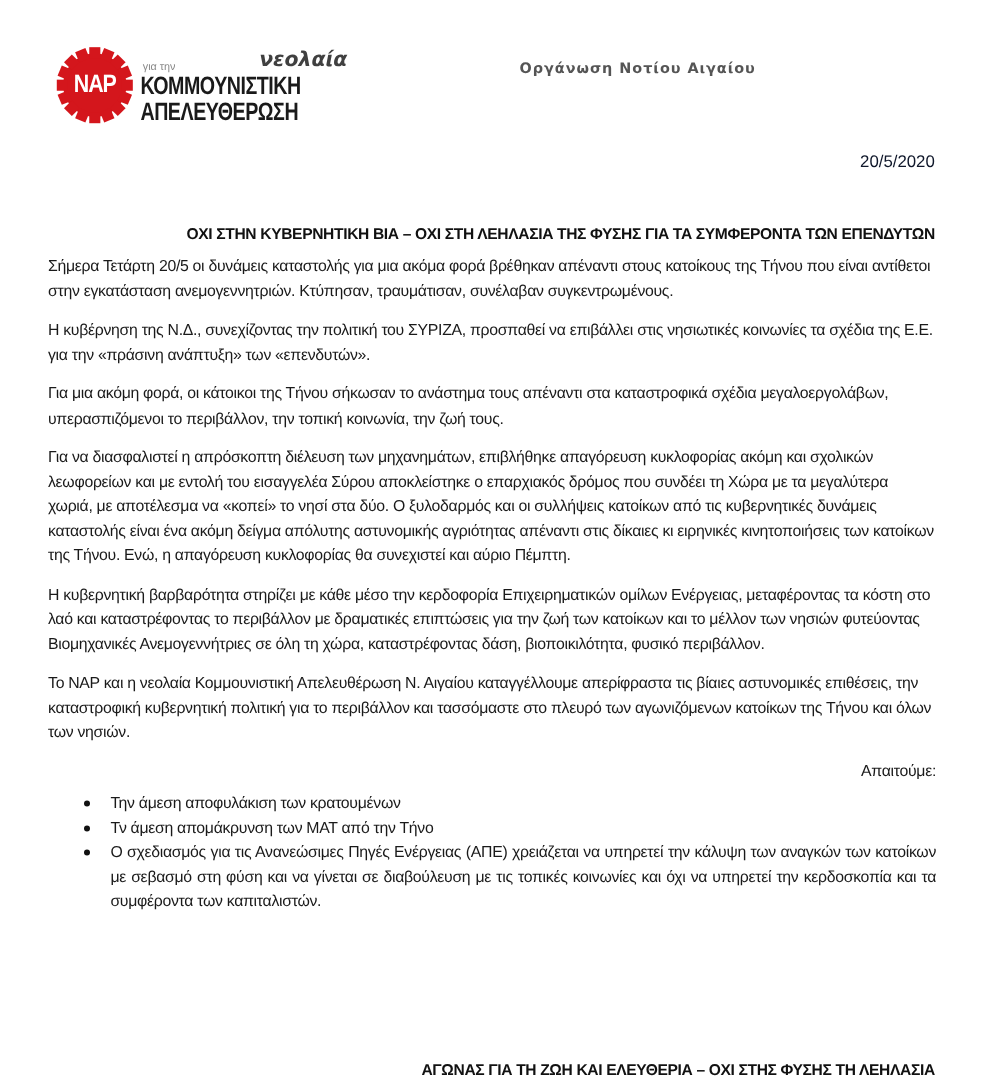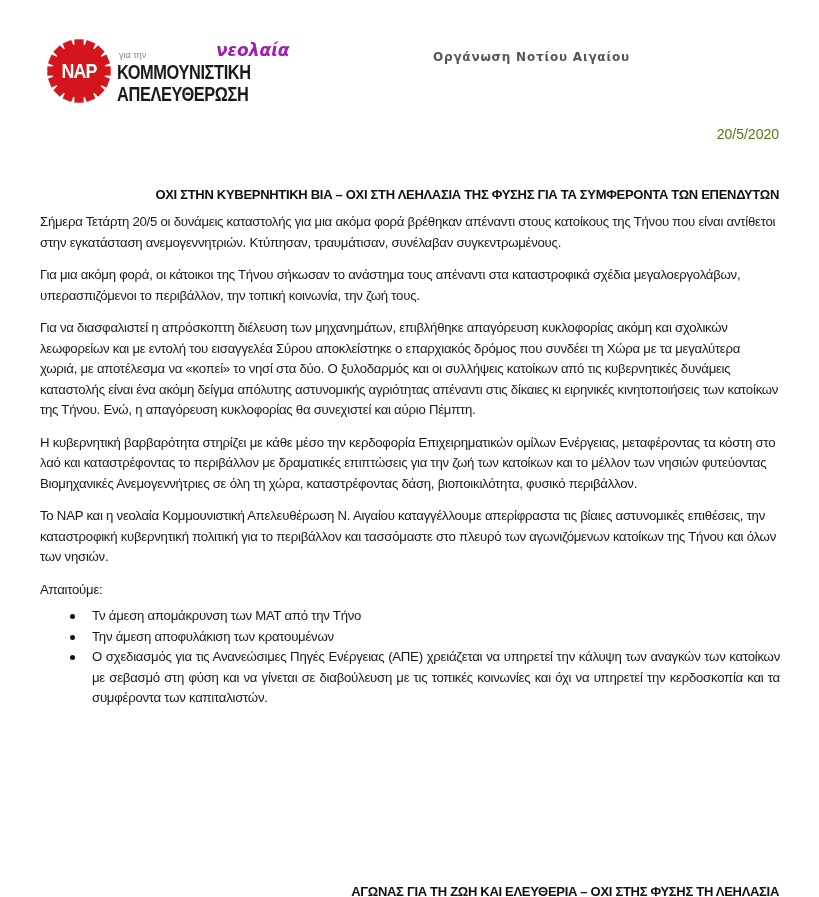--- a/index.html
+++ b/index.html
@@ -10,7 +10,7 @@
   .gear { position: absolute; left: 0; top: 2px; width: 66px; height: 66px; }
   .gear-text { position: absolute; left: 0; top: 2px; width: 66px; height: 66px; display: flex; align-items: center; justify-content: center; color: #fff; font-family: "Liberation Sans", sans-serif; font-weight: bold; font-size: 21px; letter-spacing: -1px; transform: scaleX(0.85); }
   .logo-small { position: absolute; left: 73px; top: 14px; font-size: 9px; color: #888; }
-  .logo-neolaia { position: absolute; left: 170px; top: 4px; font-size: 17px; font-style: italic; font-weight: bold; color: #a21caf; font-family: "DejaVu Sans", sans-serif; }
+  .logo-neolaia { position: absolute; left: 170px; top: 4px; font-size: 17px; font-style: italic; font-weight: bold; color: #404040; font-family: "DejaVu Sans", sans-serif; }
   .logo-line1, .logo-line2 { position: absolute; left: 71px; font-weight: bold; font-size: 21px; color: #1a1a1a; letter-spacing: -0.5px; transform-origin: left top; transform: scaleX(0.78); white-space: nowrap; font-family: "Liberation Sans", sans-serif; }
   .logo-line1 { top: 24px; }
   .logo-line2 { top: 46px; }

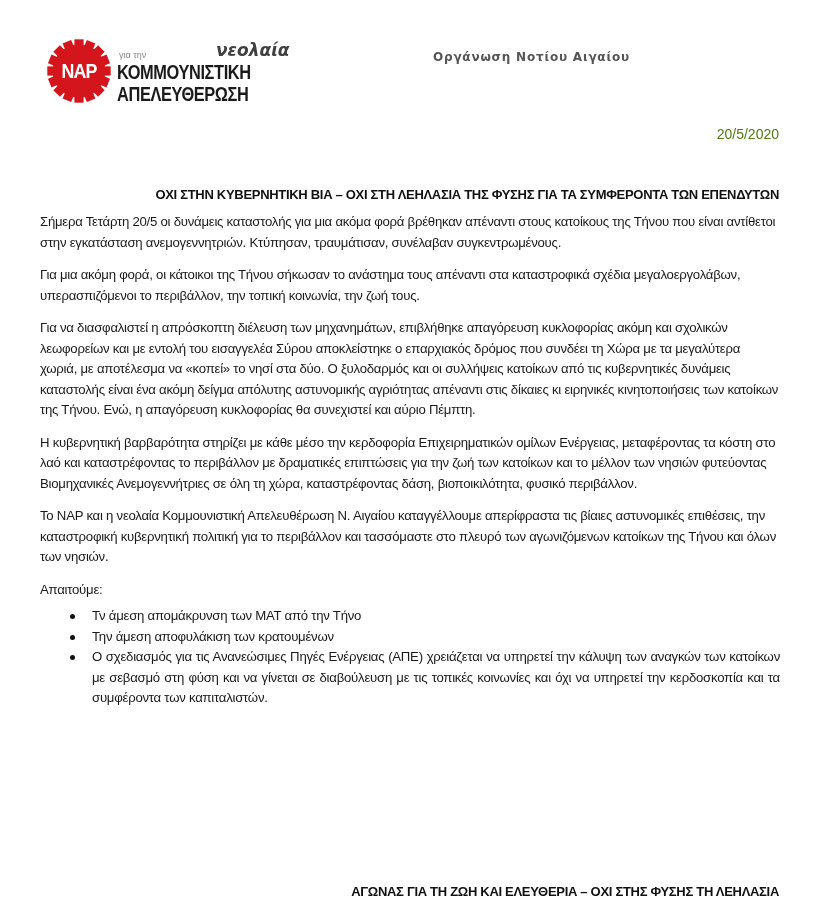--- a/index.html
+++ b/index.html
@@ -16,7 +16,7 @@
   .logo-line2 { top: 46px; }
 
   .org-name { position: absolute; left: 433px; top: 50px; font-size: 12px; font-weight: bold; color: #555; letter-spacing: 0.8px; font-family: "DejaVu Sans", sans-serif; }
-  .date { position: absolute; right: 40px; top: 126px; font-size: 14px; color: #4d7c0f; }
+  .date { position: absolute; right: 40px; top: 126px; font-size: 14px; color: #0f172a; }
 
   .title { position: absolute; left: 40px; width: 739px; text-align: right; font-size: 13px; font-weight: bold; color: #111; letter-spacing: -0.3px; }
   .title.top { top: 187px; }

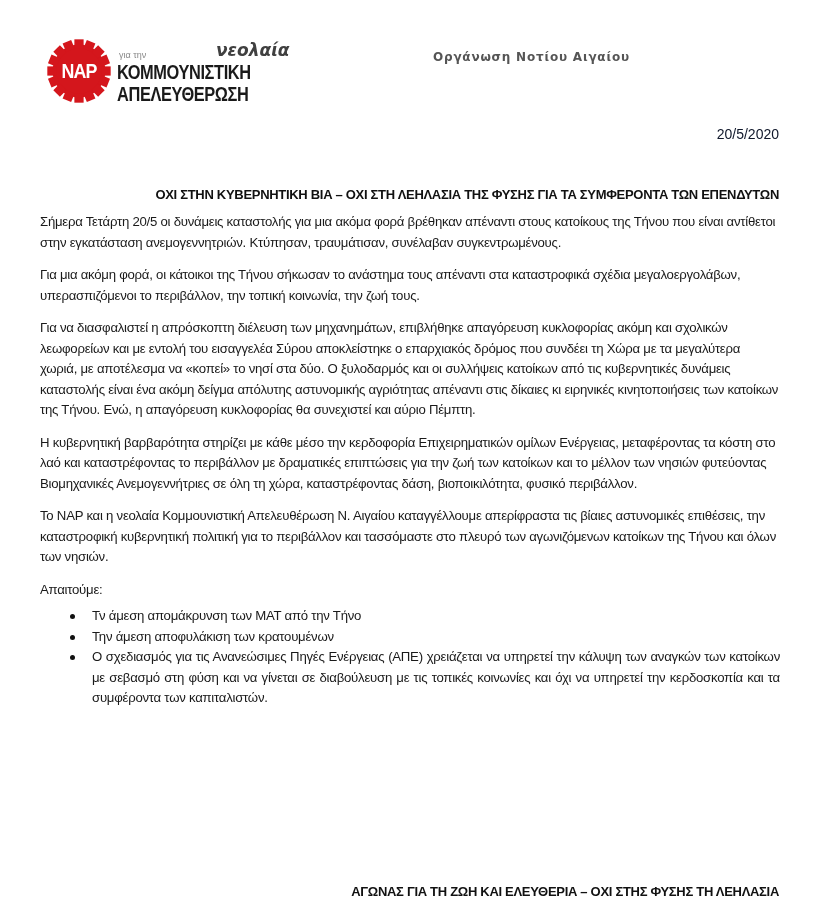--- a/index.html
+++ b/index.html
@@ -68,6 +68,7 @@
 
 <div class="body-text" style="top: 212px;">
   <p class="para">Σήμερα Τετάρτη 20/5 οι δυνάμεις καταστολής για μια ακόμα φορά βρέθηκαν απέναντι στους κατοίκους της Τήνου που είναι αντίθετοι στην εγκατάσταση ανεμογεννητριών. Κτύπησαν, τραυμάτισαν, συνέλαβαν συγκεντρωμένους.</p>
+  <p class="para">Η κυβέρνηση της Ν.Δ., συνεχίζοντας την πολιτική του ΣΥΡΙΖΑ, προσπαθεί να επιβάλλει στις νησιωτικές κοινωνίες τα σχέδια της Ε.Ε. για την «πράσινη ανάπτυξη» των «επενδυτών».</p>
   <p class="para">Για μια ακόμη φορά, οι κάτοικοι της Τήνου σήκωσαν το ανάστημα τους απέναντι στα καταστροφικά σχέδια μεγαλοεργολάβων, υπερασπιζόμενοι το περιβάλλον, την τοπική κοινωνία, την ζωή τους.</p>
   <p class="para">Για να διασφαλιστεί η απρόσκοπτη διέλευση των μηχανημάτων, επιβλήθηκε απαγόρευση κυκλοφορίας ακόμη και σχολικών λεωφορείων και με εντολή του εισαγγελέα Σύρου αποκλείστηκε ο επαρχιακός δρόμος που συνδέει τη Χώρα με τα μεγαλύτερα χωριά, με αποτέλεσμα να «κοπεί» το νησί στα δύο. Ο ξυλοδαρμός και οι συλλήψεις κατοίκων από τις κυβερνητικές δυνάμεις καταστολής είναι ένα ακόμη δείγμα απόλυτης αστυνομικής αγριότητας απέναντι στις δίκαιες κι ειρηνικές κινητοποιήσεις των κατοίκων της Τήνου. Ενώ, η απαγόρευση κυκλοφορίας θα συνεχιστεί και αύριο Πέμπτη.</p>
   <p class="para">Η κυβερνητική βαρβαρότητα στηρίζει με κάθε μέσο την κερδοφορία Επιχειρηματικών ομίλων Ενέργειας, μεταφέροντας τα κόστη στο λαό και καταστρέφοντας το περιβάλλον με δραματικές επιπτώσεις για την ζωή των κατοίκων και το μέλλον των νησιών φυτεύοντας Βιομηχανικές Ανεμογεννήτριες σε όλη τη χώρα, καταστρέφοντας δάση, βιοποικιλότητα, φυσικό περιβάλλον.</p>

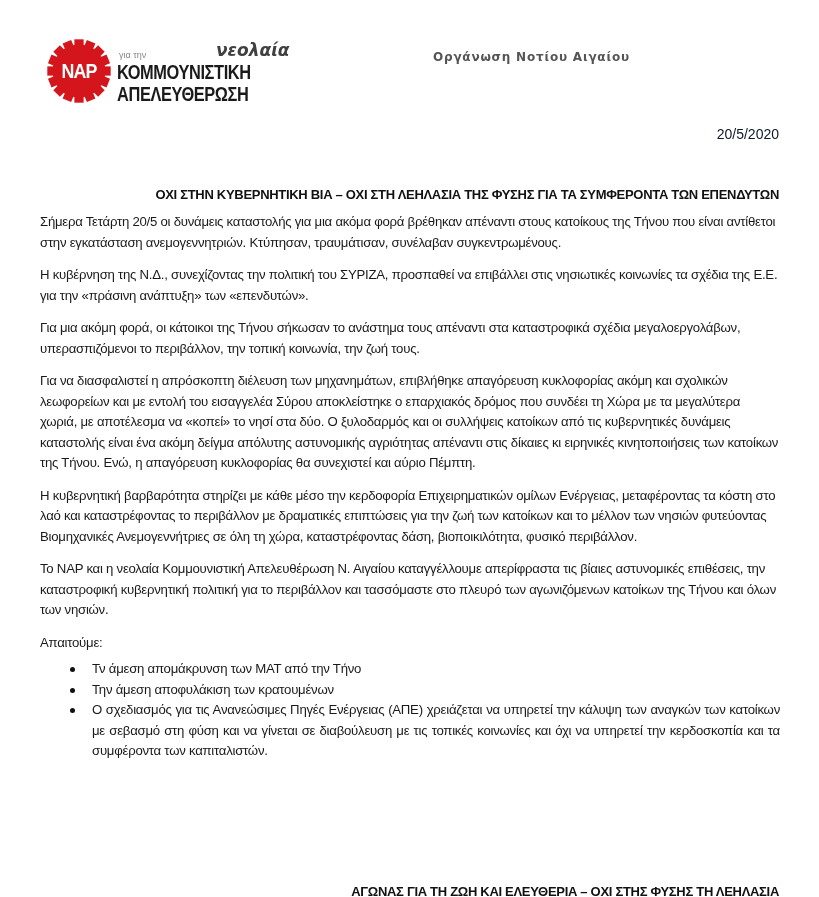--- a/index.html
+++ b/index.html
@@ -73,7 +73,7 @@
   <p class="para">Για να διασφαλιστεί η απρόσκοπτη διέλευση των μηχανημάτων, επιβλήθηκε απαγόρευση κυκλοφορίας ακόμη και σχολικών λεωφορείων και με εντολή του εισαγγελέα Σύρου αποκλείστηκε ο επαρχιακός δρόμος που συνδέει τη Χώρα με τα μεγαλύτερα χωριά, με αποτέλεσμα να «κοπεί» το νησί στα δύο. Ο ξυλοδαρμός και οι συλλήψεις κατοίκων από τις κυβερνητικές δυνάμεις καταστολής είναι ένα ακόμη δείγμα απόλυτης αστυνομικής αγριότητας απέναντι στις δίκαιες κι ειρηνικές κινητοποιήσεις των κατοίκων της Τήνου. Ενώ, η απαγόρευση κυκλοφορίας θα συνεχιστεί και αύριο Πέμπτη.</p>
   <p class="para">Η κυβερνητική βαρβαρότητα στηρίζει με κάθε μέσο την κερδοφορία Επιχειρηματικών ομίλων Ενέργειας, μεταφέροντας τα κόστη στο λαό και καταστρέφοντας το περιβάλλον με δραματικές επιπτώσεις για την ζωή των κατοίκων και το μέλλον των νησιών φυτεύοντας Βιομηχανικές Ανεμογεννήτριες σε όλη τη χώρα, καταστρέφοντας δάση, βιοποικιλότητα, φυσικό περιβάλλον.</p>
   <p class="para">Το ΝΑΡ και η νεολαία Κομμουνιστική Απελευθέρωση Ν. Αιγαίου καταγγέλλουμε απερίφραστα τις βίαιες αστυνομικές επιθέσεις, την καταστροφική κυβερνητική πολιτική για το περιβάλλον και τασσόμαστε στο πλευρό των αγωνιζόμενων κατοίκων της Τήνου και όλων των νησιών.</p>
-  <p class="para" style="margin-bottom:0;">Απαιτούμε:</p>
+  <p class="para" style="margin-bottom:0;text-align:right;">Απαιτούμε:</p>
   <ul class="bullets">
     <li>Τν άμεση απομάκρυνση των ΜΑΤ από την Τήνο</li>
     <li>Την άμεση αποφυλάκιση των κρατουμένων</li>

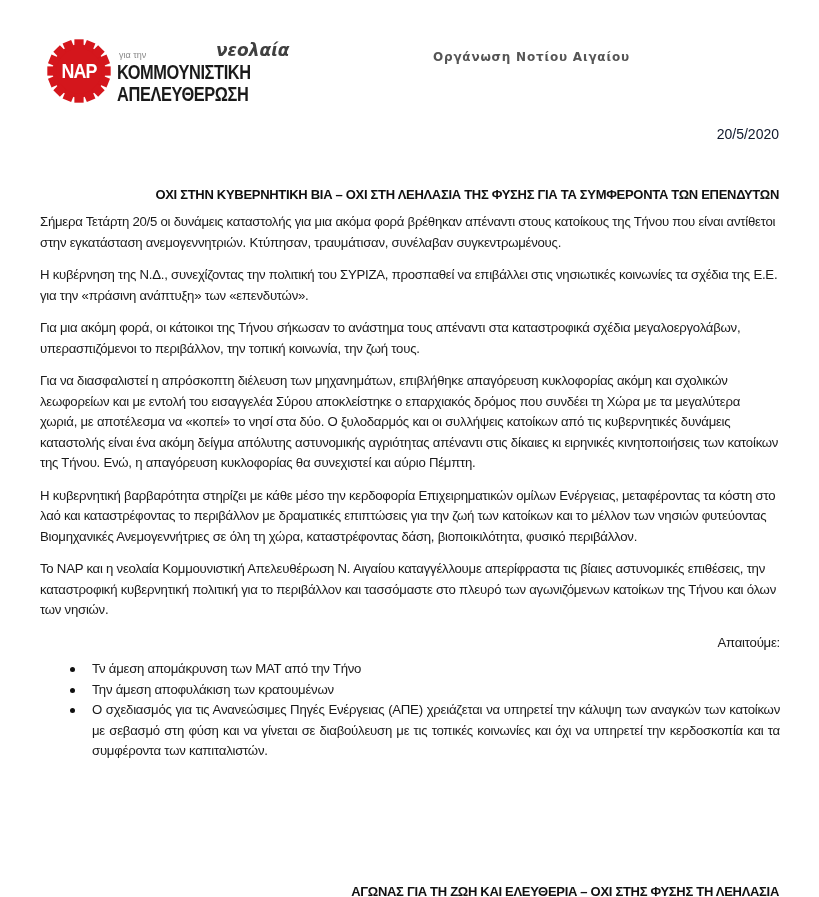--- a/index.html
+++ b/index.html
@@ -75,8 +75,8 @@
   <p class="para">Το ΝΑΡ και η νεολαία Κομμουνιστική Απελευθέρωση Ν. Αιγαίου καταγγέλλουμε απερίφραστα τις βίαιες αστυνομικές επιθέσεις, την καταστροφική κυβερνητική πολιτική για το περιβάλλον και τασσόμαστε στο πλευρό των αγωνιζόμενων κατοίκων της Τήνου και όλων των νησιών.</p>
   <p class="para" style="margin-bottom:0;text-align:right;">Απαιτούμε:</p>
   <ul class="bullets">
+    <li>Την άμεση αποφυλάκιση των κρατουμένων</li>
     <li>Τν άμεση απομάκρυνση των ΜΑΤ από την Τήνο</li>
-    <li>Την άμεση αποφυλάκιση των κρατουμένων</li>
     <li class="justify">Ο σχεδιασμός για τις Ανανεώσιμες Πηγές Ενέργειας (ΑΠΕ) χρειάζεται να υπηρετεί την κάλυψη των αναγκών των κατοίκων με σεβασμό στη φύση και να γίνεται σε διαβούλευση με τις τοπικές κοινωνίες και όχι να υπηρετεί την κερδοσκοπία και τα συμφέροντα των καπιταλιστών.</li>
   </ul>
 </div>

